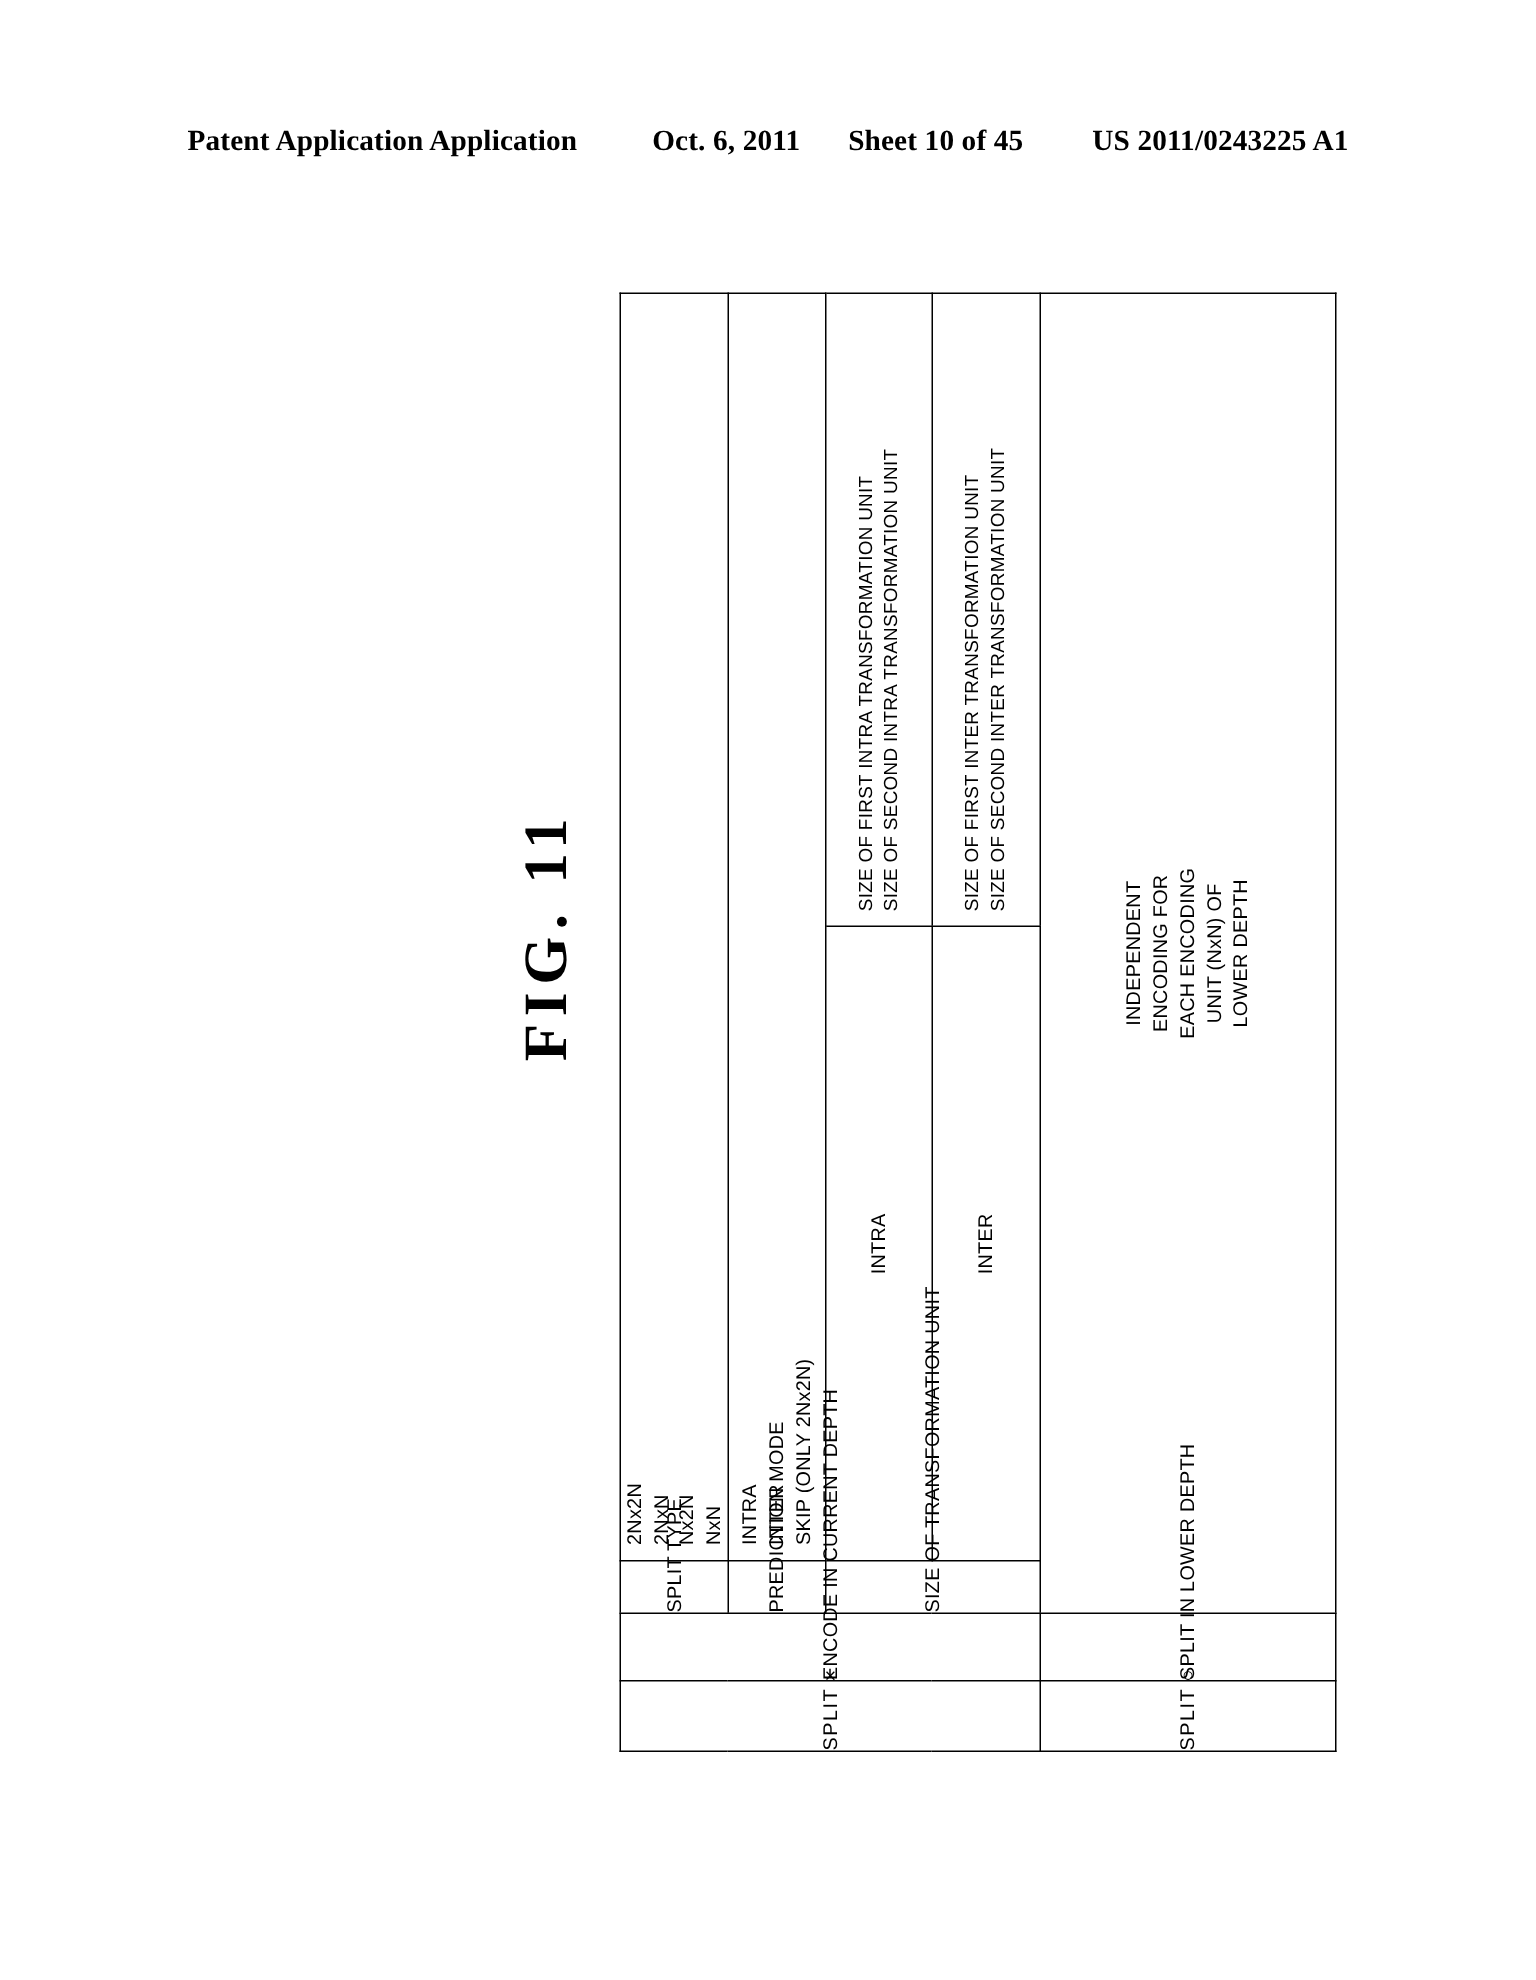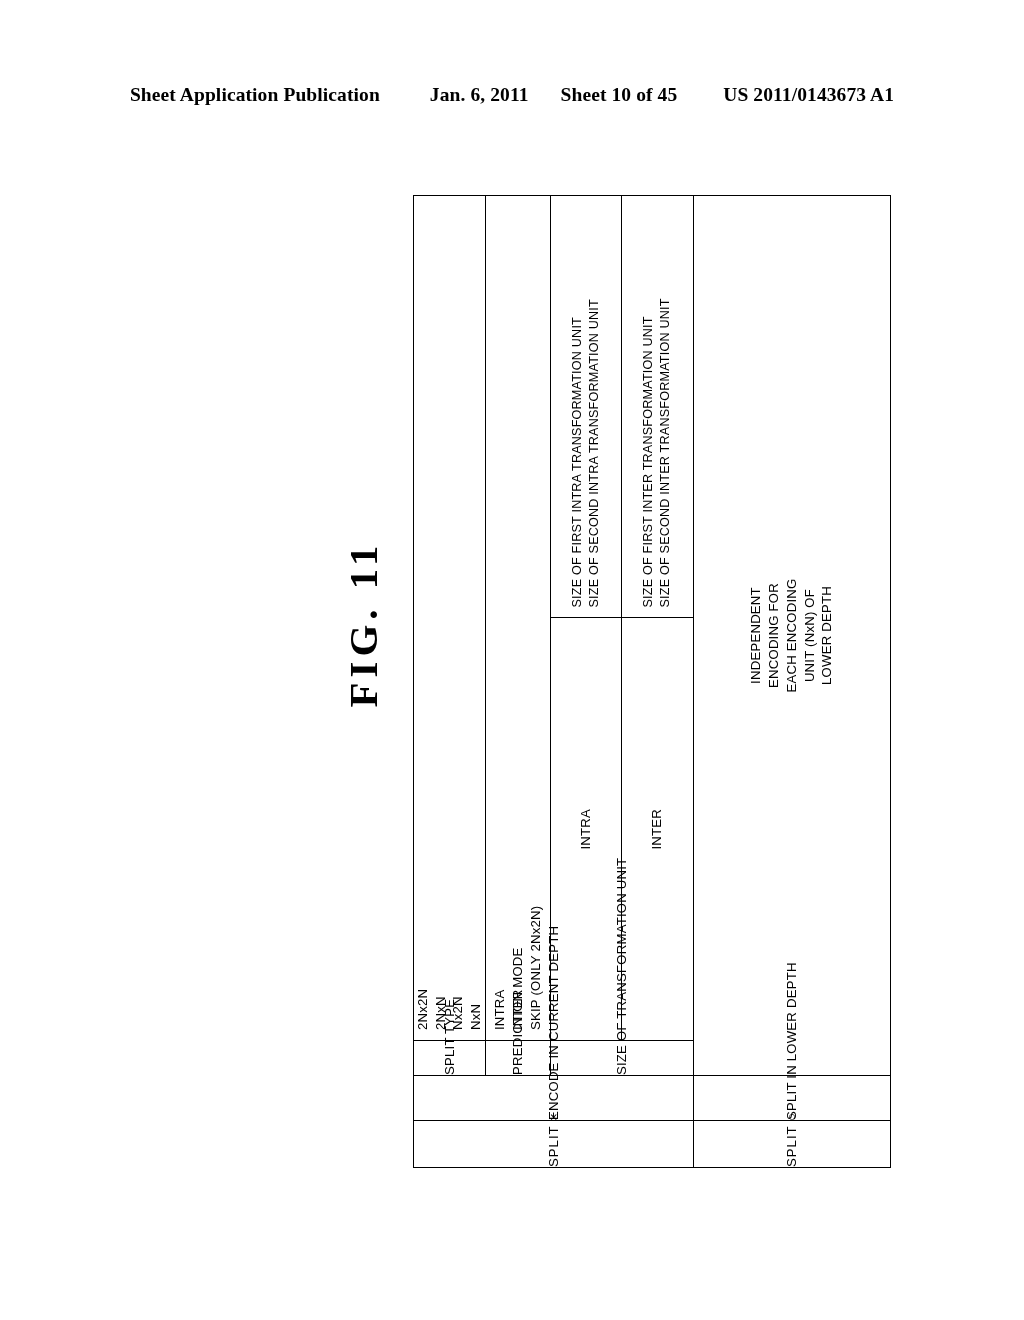--- a/index.html
+++ b/index.html
@@ -126,7 +126,7 @@
 <body>
 
 <div id="pub-header">
-  <span class="seg">Sheet Application Publication</span>
+  <span class="seg">Patent Application Application</span>
   <span class="gap-lg"></span>
   <span class="seg">Jan. 6, 2011</span>
   <span class="gap-md"></span>

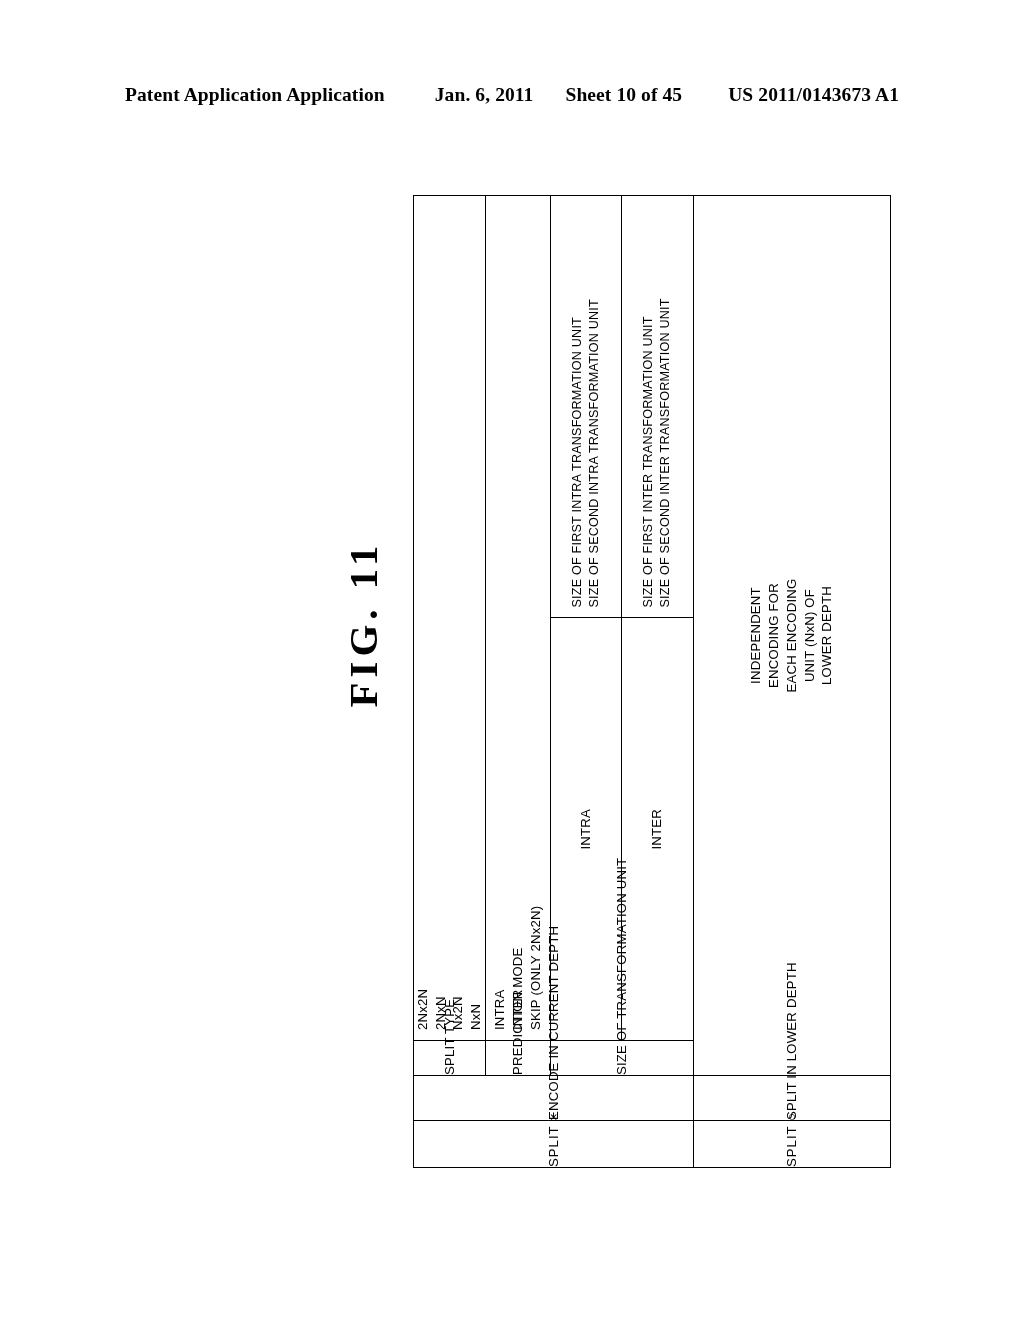--- a/index.html
+++ b/index.html
@@ -128,7 +128,7 @@
 <div id="pub-header">
   <span class="seg">Patent Application Application</span>
   <span class="gap-lg"></span>
-  <span class="seg">Jan. 6, 2011</span>
+  <span class="seg">Oct. 6, 2011</span>
   <span class="gap-md"></span>
   <span class="seg">Sheet 10 of 45</span>
   <span class="gap-xl"></span>

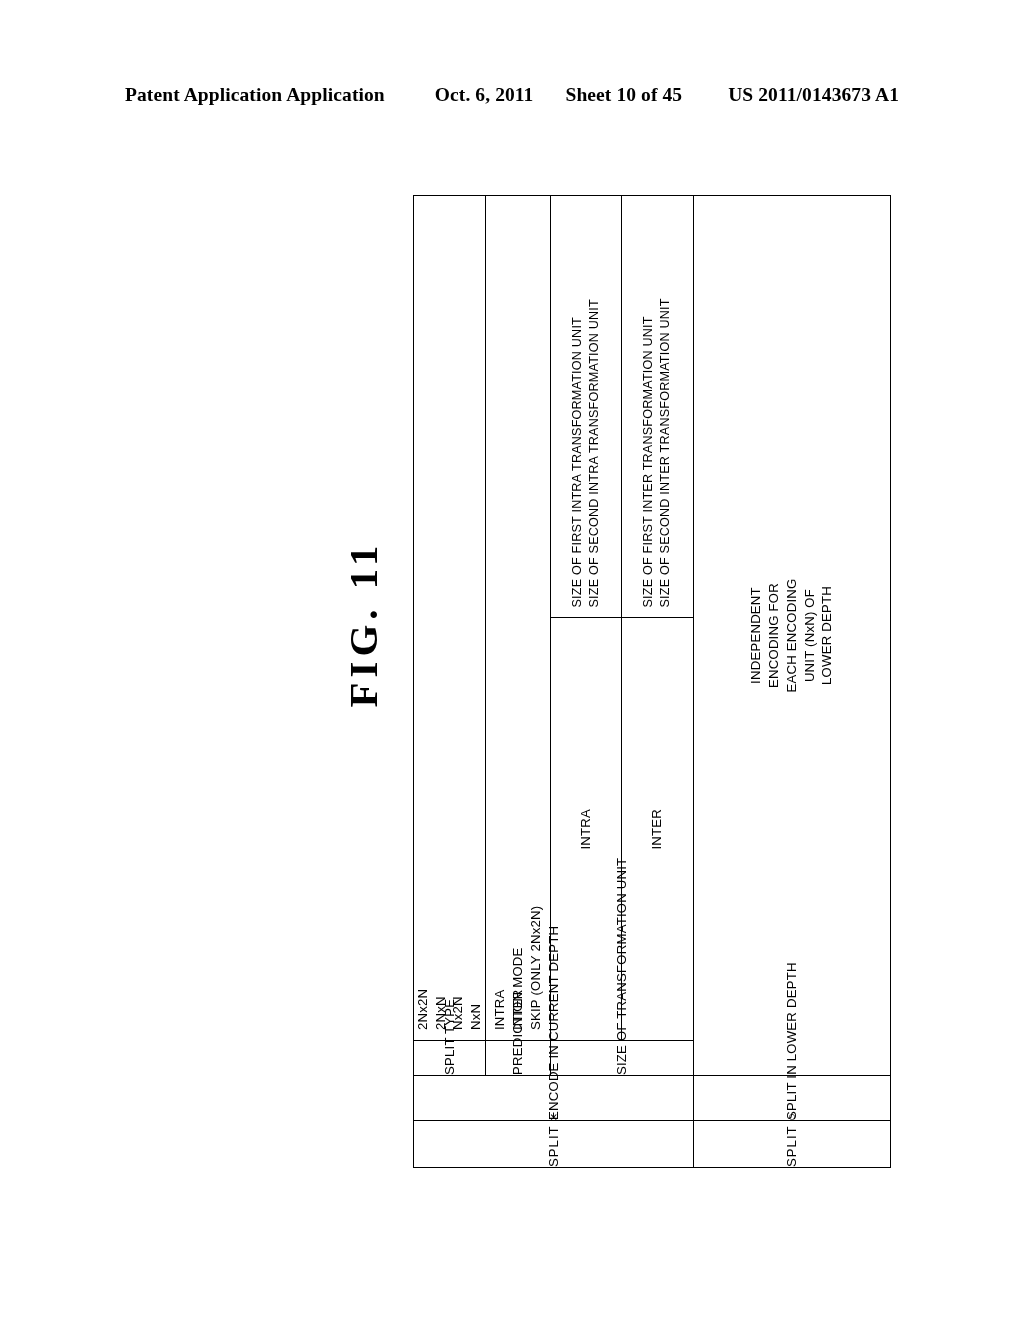--- a/index.html
+++ b/index.html
@@ -132,7 +132,7 @@
   <span class="gap-md"></span>
   <span class="seg">Sheet 10 of 45</span>
   <span class="gap-xl"></span>
-  <span class="seg">US 2011/0143673 A1</span>
+  <span class="seg">US 2011/0243225 A1</span>
 </div>
 
 <div id="fig-label">FIG.  11</div>

